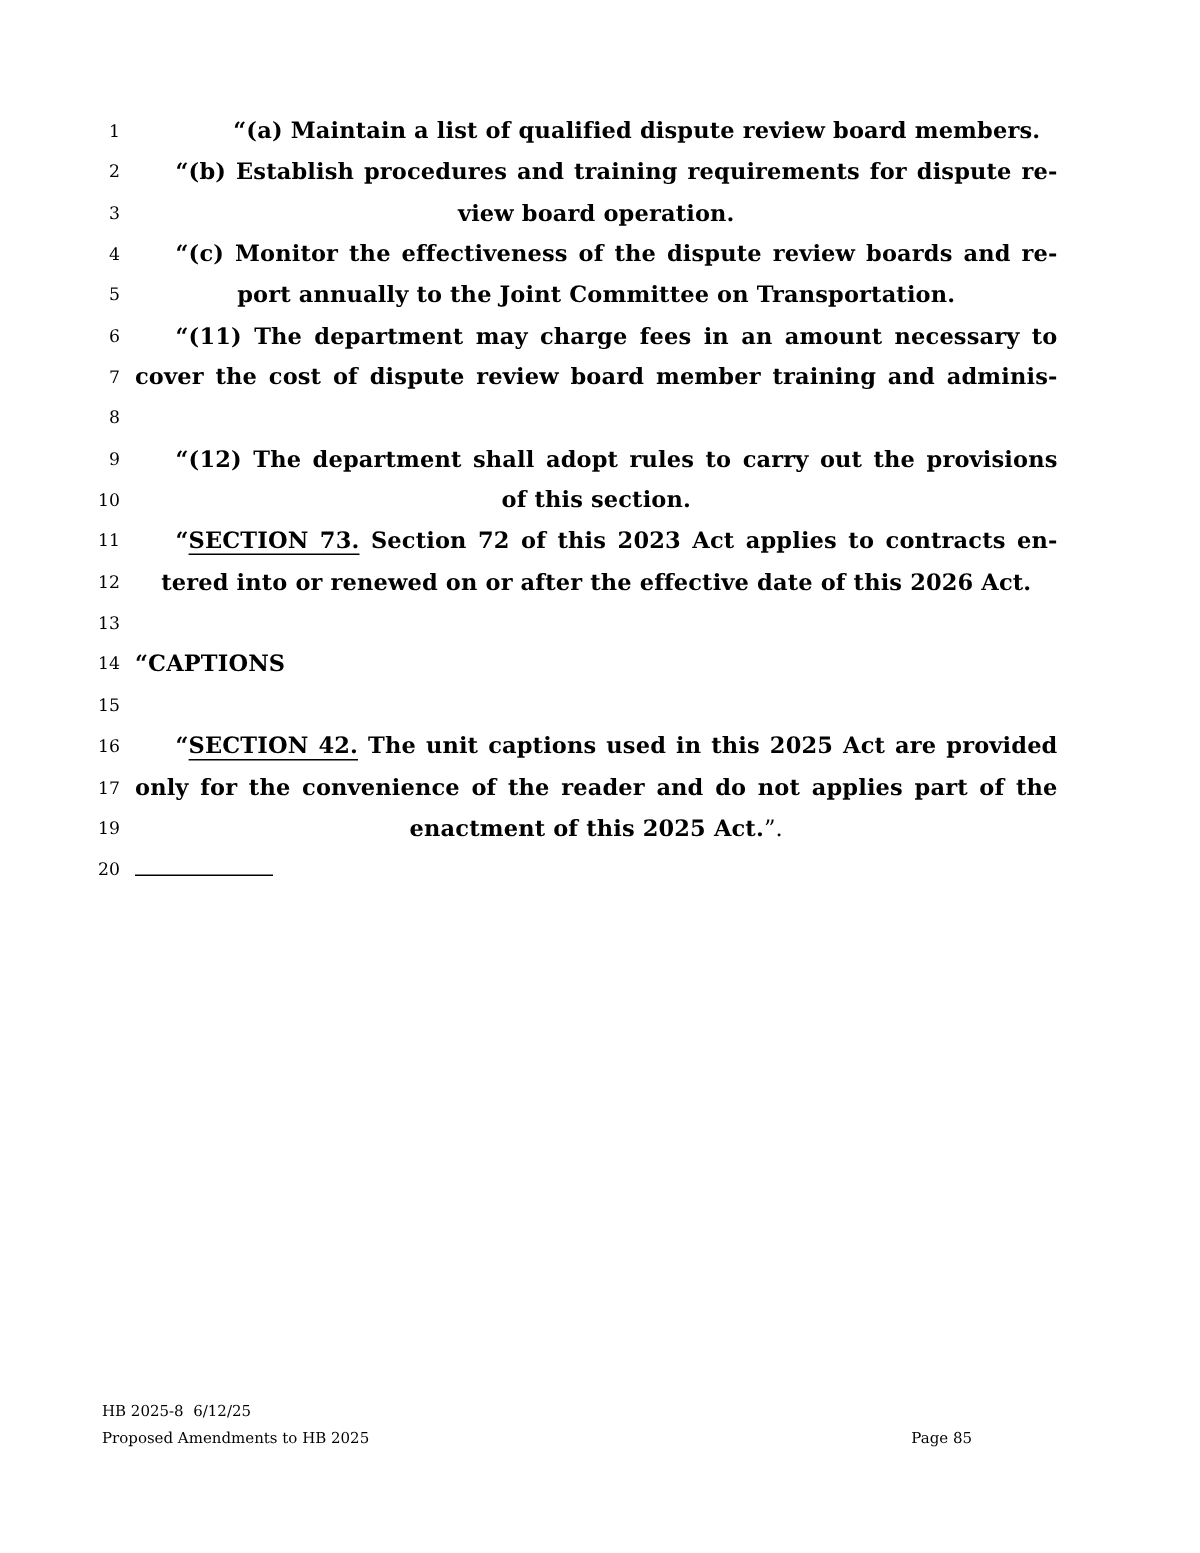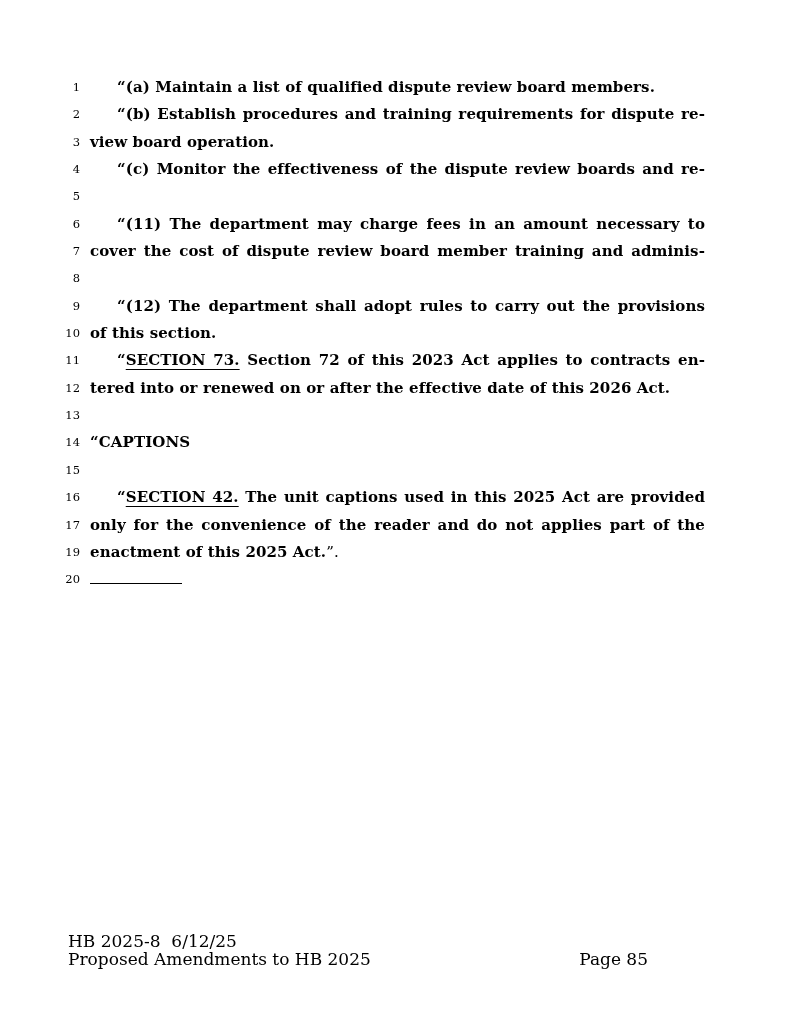--- a/index.html
+++ b/index.html
@@ -44,7 +44,7 @@
     font-weight: bold;
     letter-spacing: 0.1px;
   }
-  .align-left   { text-align: left; }
+  .align-left   { text-align: center; }
   .align-justify{ text-align: justify; text-align-last: justify; }
   .align-center { text-align: left; padding-right: 20px; width: 595px; }
   .indent { padding-left: 27px; }

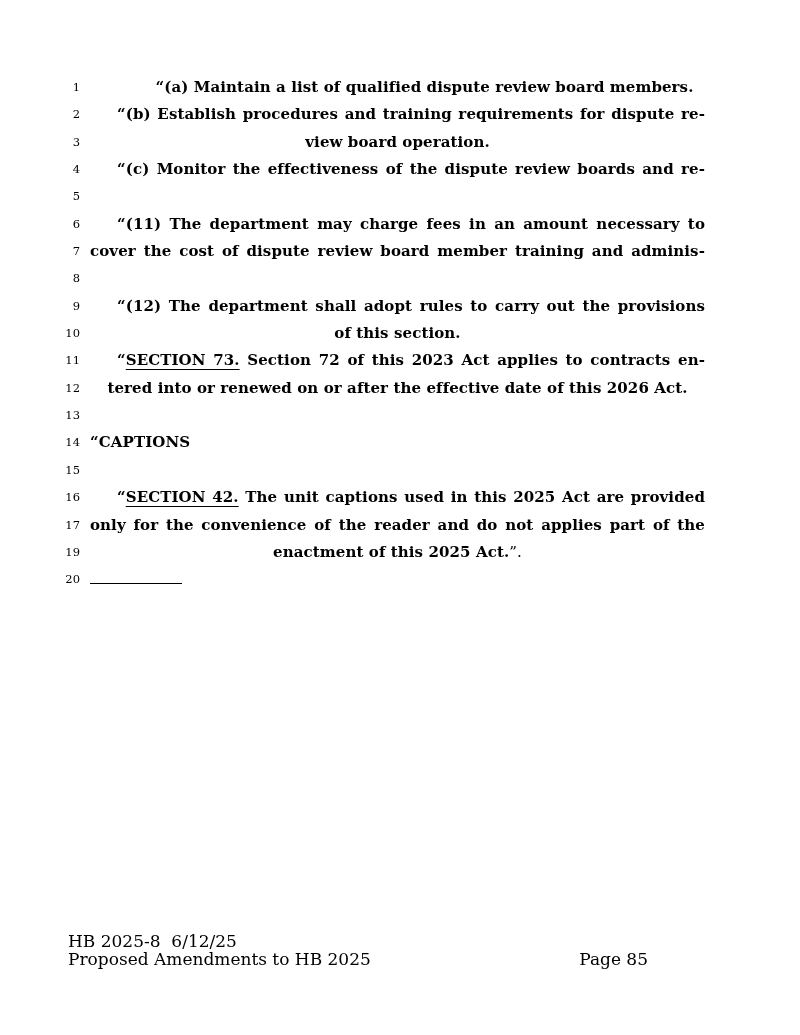--- a/index.html
+++ b/index.html
@@ -104,6 +104,7 @@
       </div>
       <div class="line-row">
         <span class="line-num">5</span>
+        <span class="line-text align-left"><span>port annually to the Joint Committee on Transportation.</span></span>
       </div>
       <div class="line-row">
         <span class="line-num">6</span>

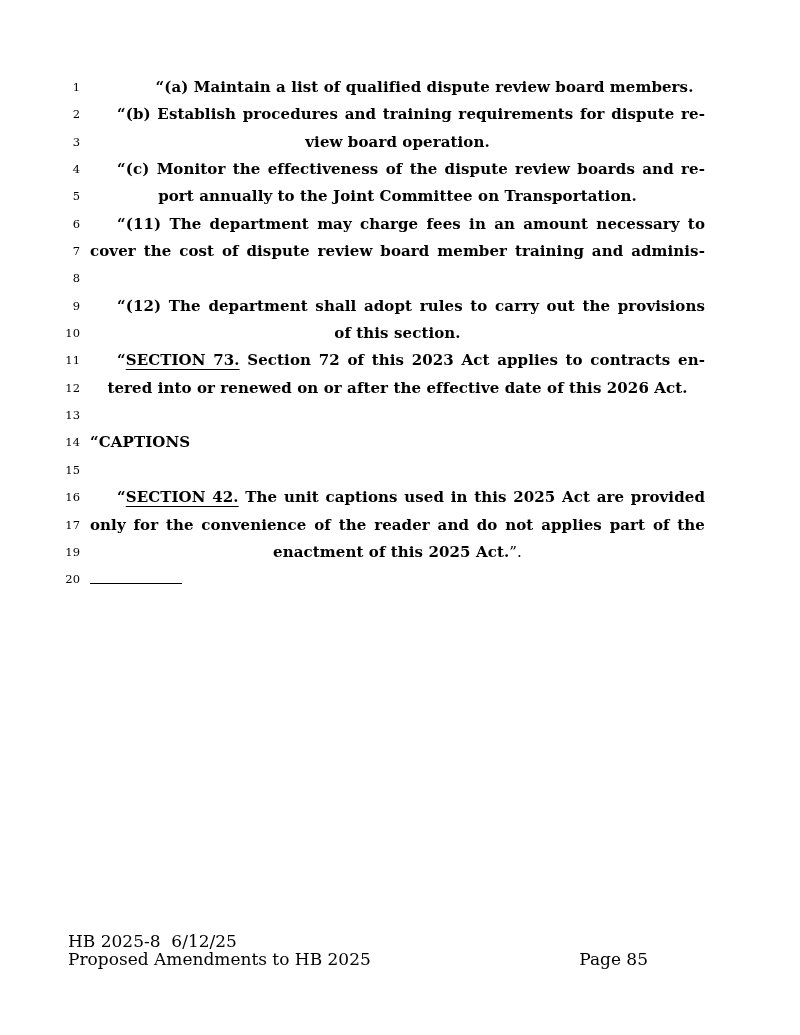--- a/index.html
+++ b/index.html
@@ -69,7 +69,7 @@
     display: flex;
     justify-content: space-between;
     align-items: flex-end;
-    font-size: 17px;
+    font-size: 10px;
     font-weight: normal;
   }
   .footer-left div {

